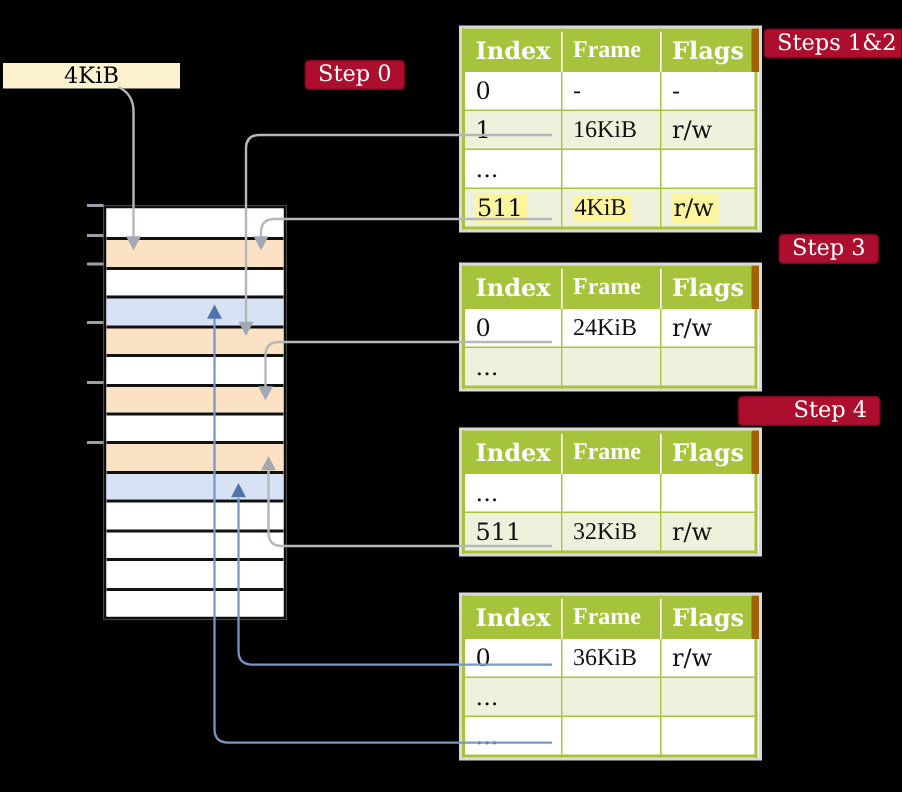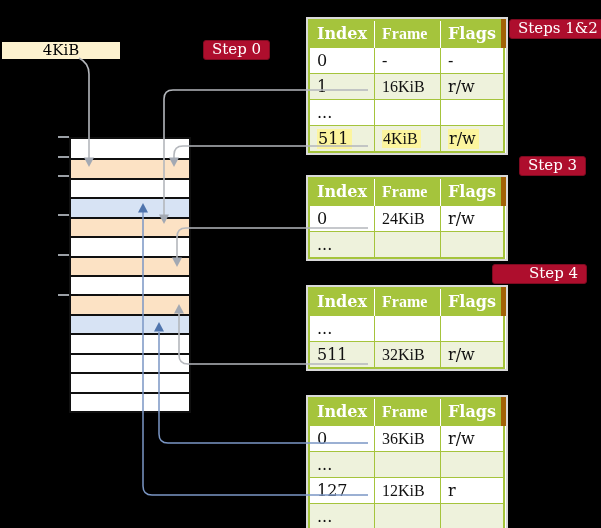--- a/index.html
+++ b/index.html
@@ -190,11 +190,6 @@
         <td></td>
       </tr>
       <tr>
-        <td><span>127</span></td>
-        <td><span>12KiB</span></td>
-        <td><span>r</span></td>
-      </tr>
-      <tr>
         <td><span>...</span></td>
         <td></td>
         <td></td>

